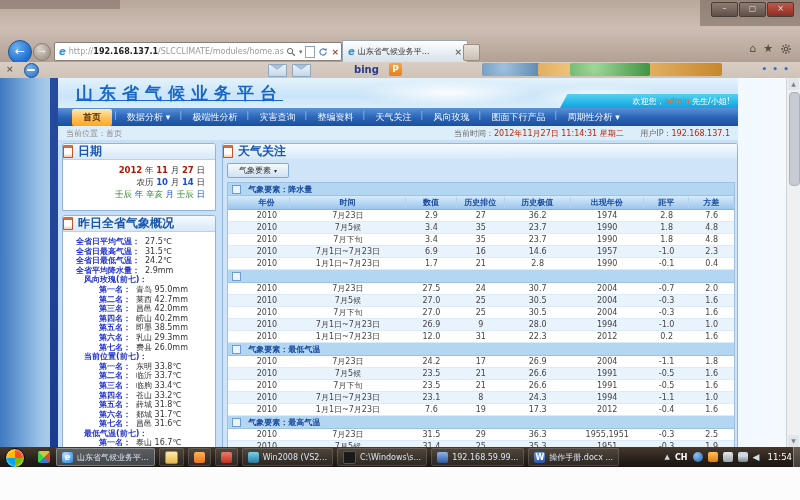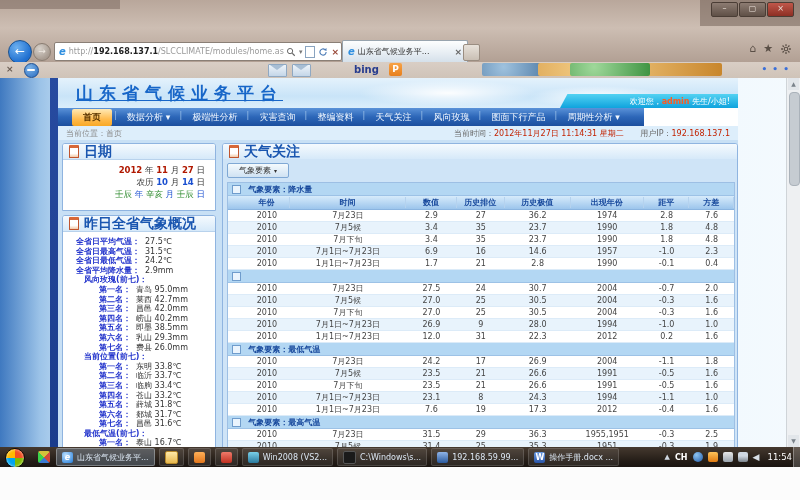--- a/index.html
+++ b/index.html
@@ -68,7 +68,7 @@
   .welcome{position:absolute;right:0;bottom:0;width:178px;height:14px;
     background:linear-gradient(#53d2f2,#0fa3dd);transform:skewX(-28deg);transform-origin:bottom right;}
   .welcome-text{position:absolute;right:8px;bottom:1px;font-size:8px;color:#fff;white-space:nowrap;}
-  .welcome-text .usr{color:#ff5a1f;font-weight:bold;}
+  .welcome-text .usr{color:#ff5a1f;font-weight:normal;}
   .navbar{position:absolute;left:0;top:30px;width:586px;height:18px;
     background:linear-gradient(#5a92d8,#2c66b8 50%,#1c4f9e);display:flex;align-items:center;padding-left:14px;box-sizing:border-box;}
   .nav-item{position:relative;color:#f2f8ff;font-size:9px;padding:2px 11px;white-space:nowrap;}

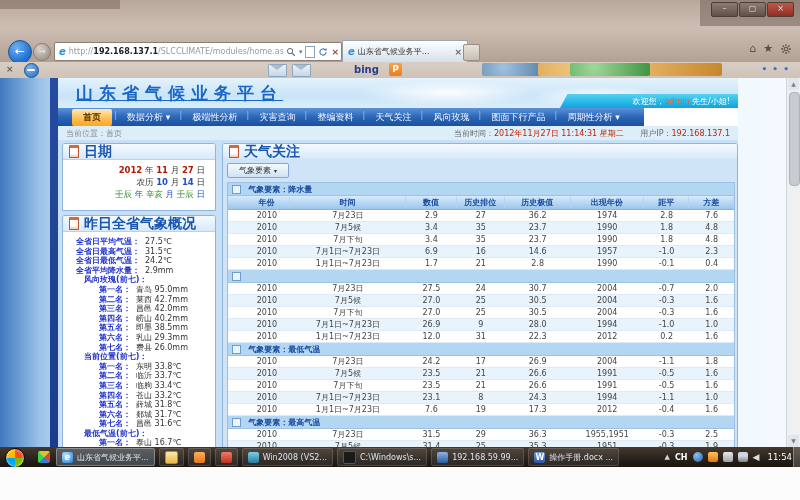--- a/index.html
+++ b/index.html
@@ -69,7 +69,7 @@
     background:linear-gradient(#53d2f2,#0fa3dd);transform:skewX(-28deg);transform-origin:bottom right;}
   .welcome-text{position:absolute;right:8px;bottom:1px;font-size:8px;color:#fff;white-space:nowrap;}
   .welcome-text .usr{color:#ff5a1f;font-weight:normal;}
-  .navbar{position:absolute;left:0;top:30px;width:586px;height:18px;
+  .navbar{position:absolute;left:0;top:30px;width:680px;height:18px;
     background:linear-gradient(#5a92d8,#2c66b8 50%,#1c4f9e);display:flex;align-items:center;padding-left:14px;box-sizing:border-box;}
   .nav-item{position:relative;color:#f2f8ff;font-size:9px;padding:2px 11px;white-space:nowrap;}
   .nav-item+.nav-item::before{content:"|";position:absolute;left:-2px;color:#9cc0e8;font-size:8px;}

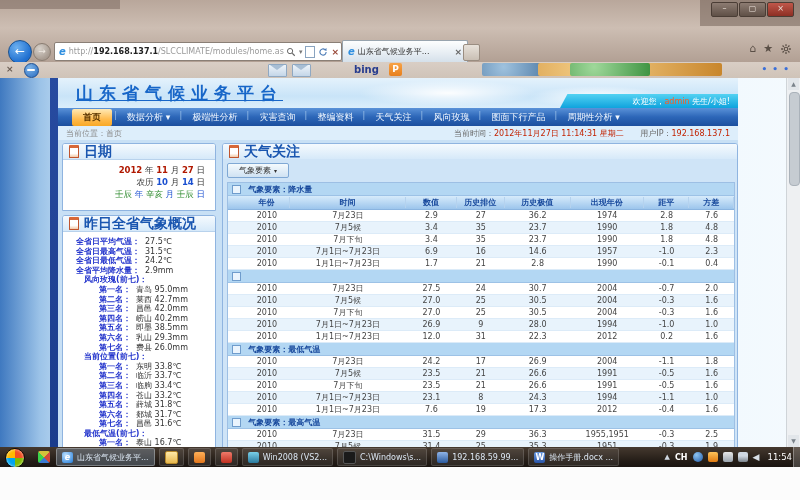--- a/index.html
+++ b/index.html
@@ -85,7 +85,7 @@
   
   .panel{position:absolute;background:#fff;border:1px solid #8fb4e0;border-radius:3px 3px 0 0;overflow:hidden;}
   .panel-h{height:15px;background:linear-gradient(#f5fafe,#d6e9f9);border-bottom:1px solid #b8d2ec;
-    display:flex;align-items:center;padding-left:6px;font-size:14px;font-weight:bold;color:#1a56b0;}
+    display:flex;align-items:center;font-size:12px;font-weight:bold;color:#1a56b0;}
   .ph-ico{width:8px;height:9px;border:1px solid #c0552f;background:linear-gradient(#fff 60%,#f3c9a8);border-top:3px solid #d8693a;
     margin-right:5px;border-radius:1px;}
   #date-panel{left:4px;top:3px;width:152px;height:66px;}

